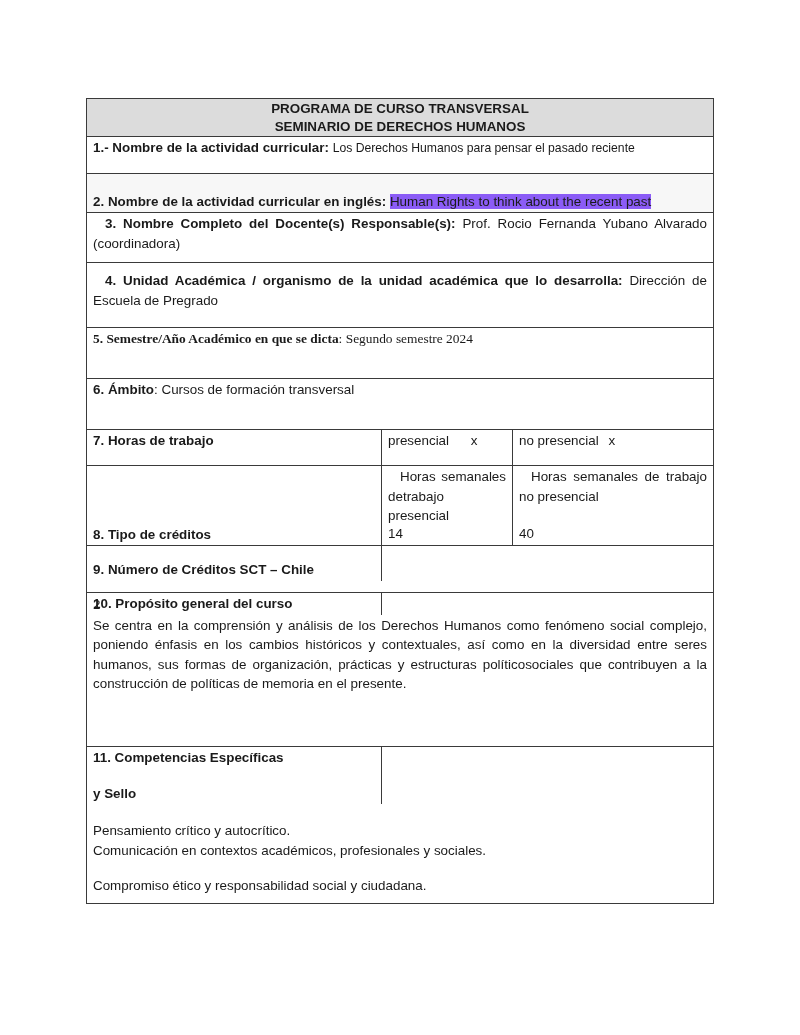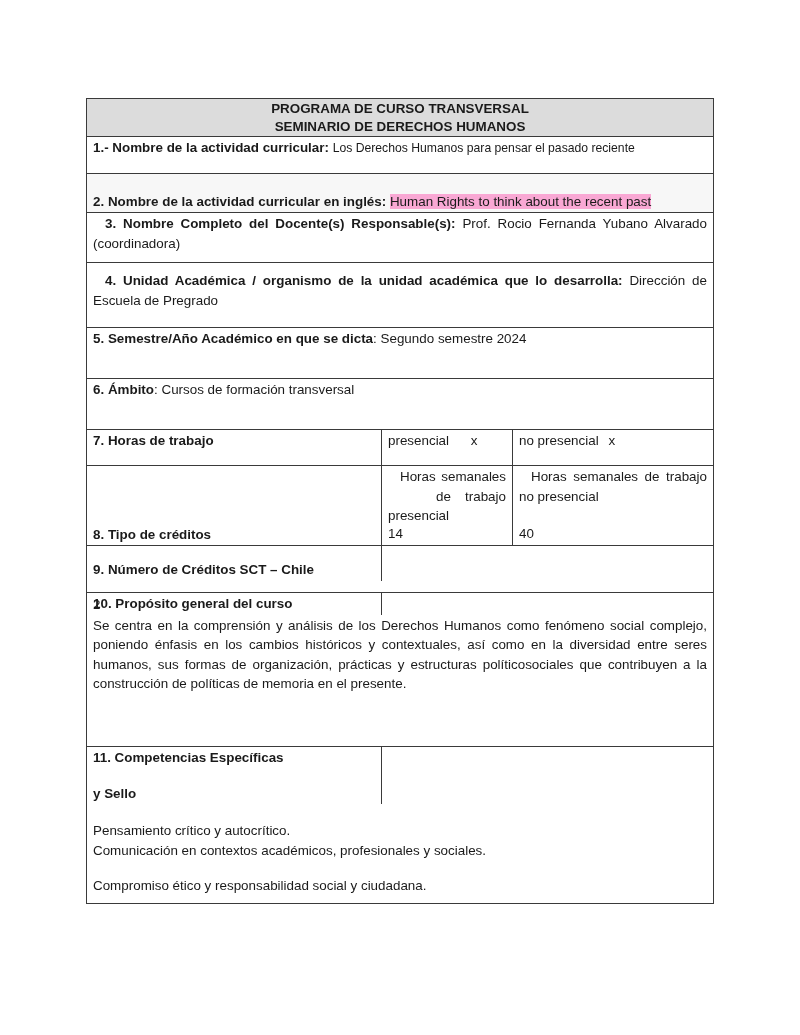--- a/index.html
+++ b/index.html
@@ -22,7 +22,7 @@
   .just { text-align:justify; text-align-last:justify;margin-left:12px; }
   .vcenter { display:flex; align-items:flex-end; }
   .row2-shade { background:#f7f7f7; }
-  .row2-shade .hl { background:#f9a8d4; }
+  .row2-shade .hl { background:#8b5cf6; }
   p { margin:0; }
 </style>
 </head>

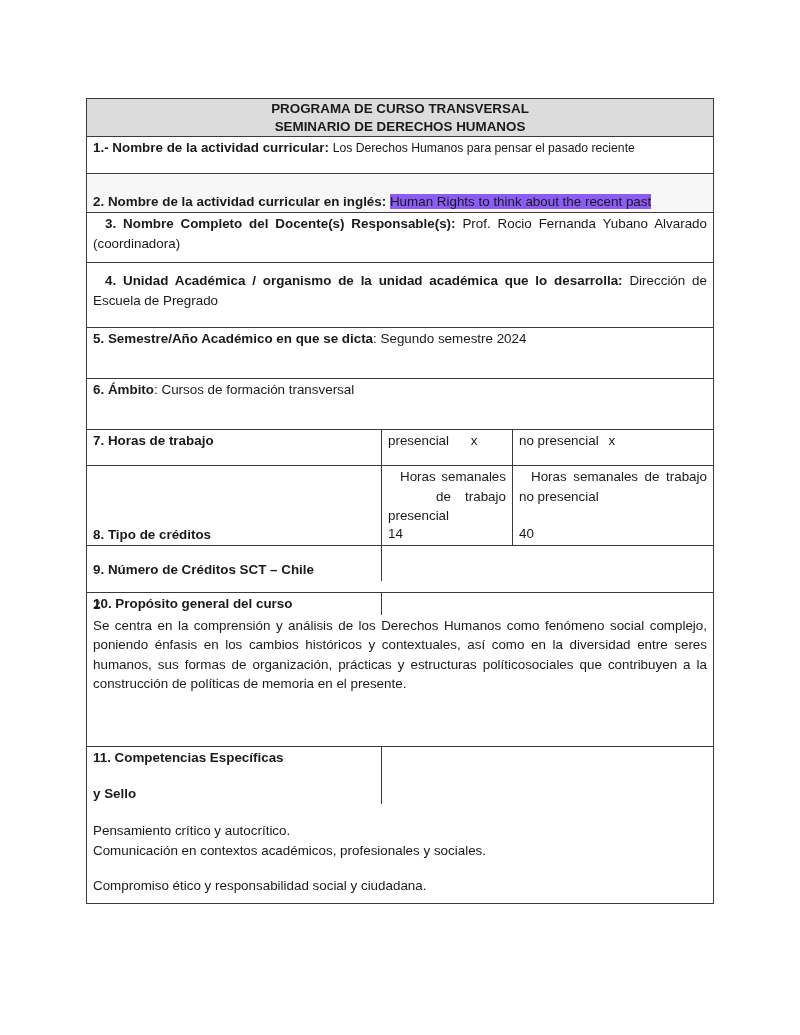--- a/index.html
+++ b/index.html
@@ -61,7 +61,7 @@
     <p><span>Escuela de Pregrado</span></p>
   </div>
 
-  <div class="row full" style="height:51px;">
+  <div class="row full" style="height:51px;font-family:Liberation Serif, serif;">
     <span class="b">5. Semestre/Año Académico en que se dicta</span><span>:</span>
     <span class="val">Segundo semestre 2024</span>
   </div>

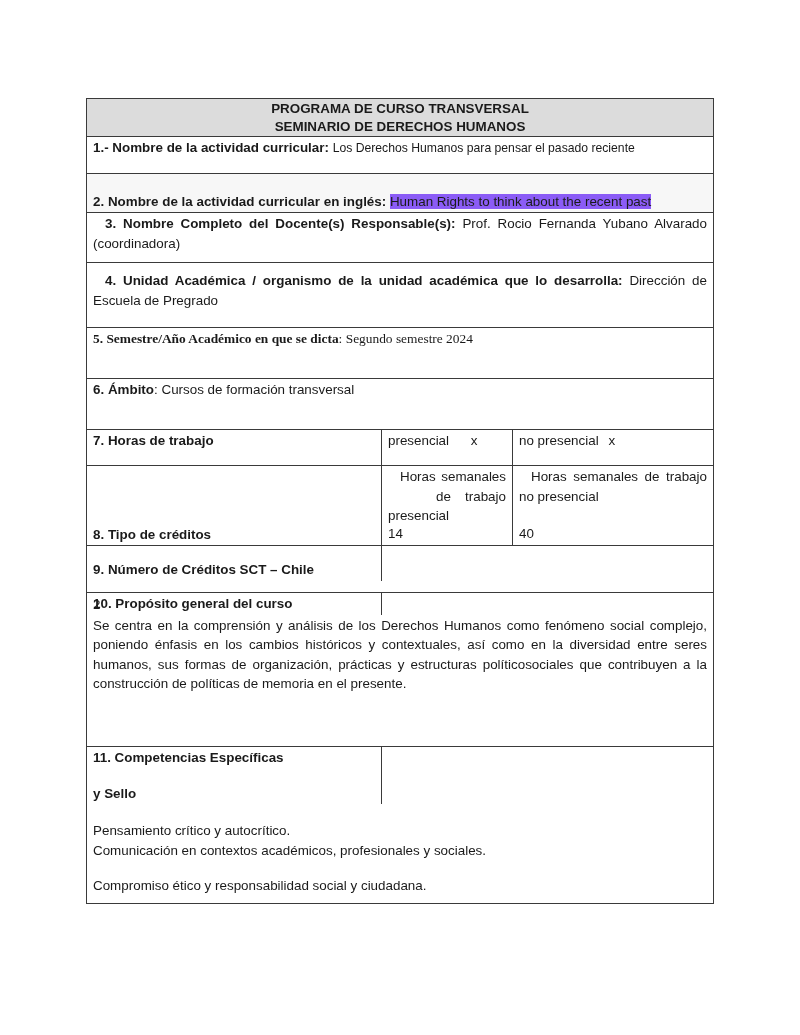--- a/index.html
+++ b/index.html
@@ -89,7 +89,7 @@
       </div>
     <div class="c2">
       <p class="just">Horas semanales</p>
-      <p style="display:flex;justify-content:space-between;margin-left:48px;">
+      <p style="display:flex;">
           <span>de</span>
           <span>trabajo</span>
         </p>

